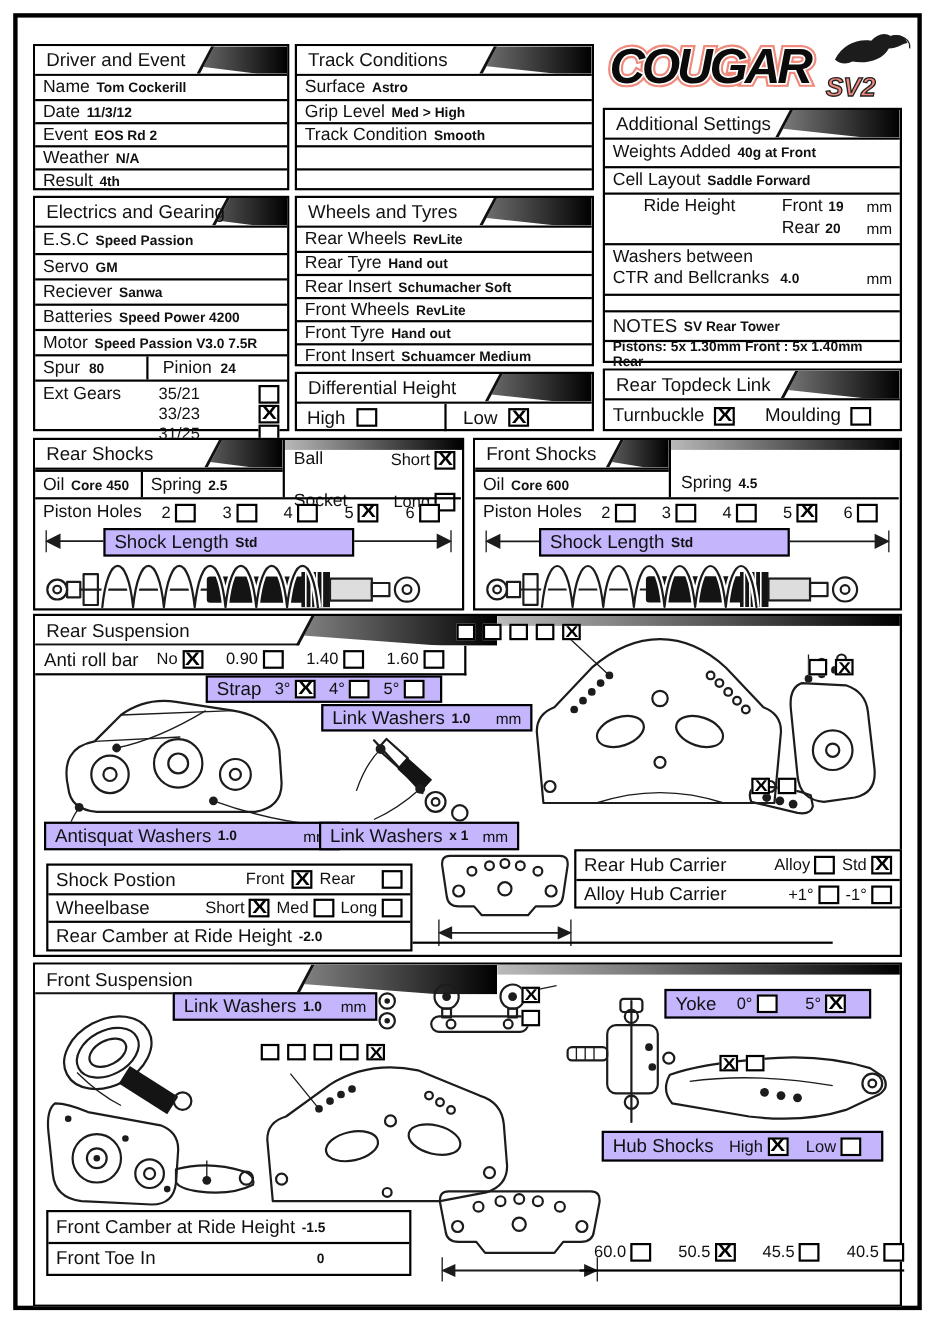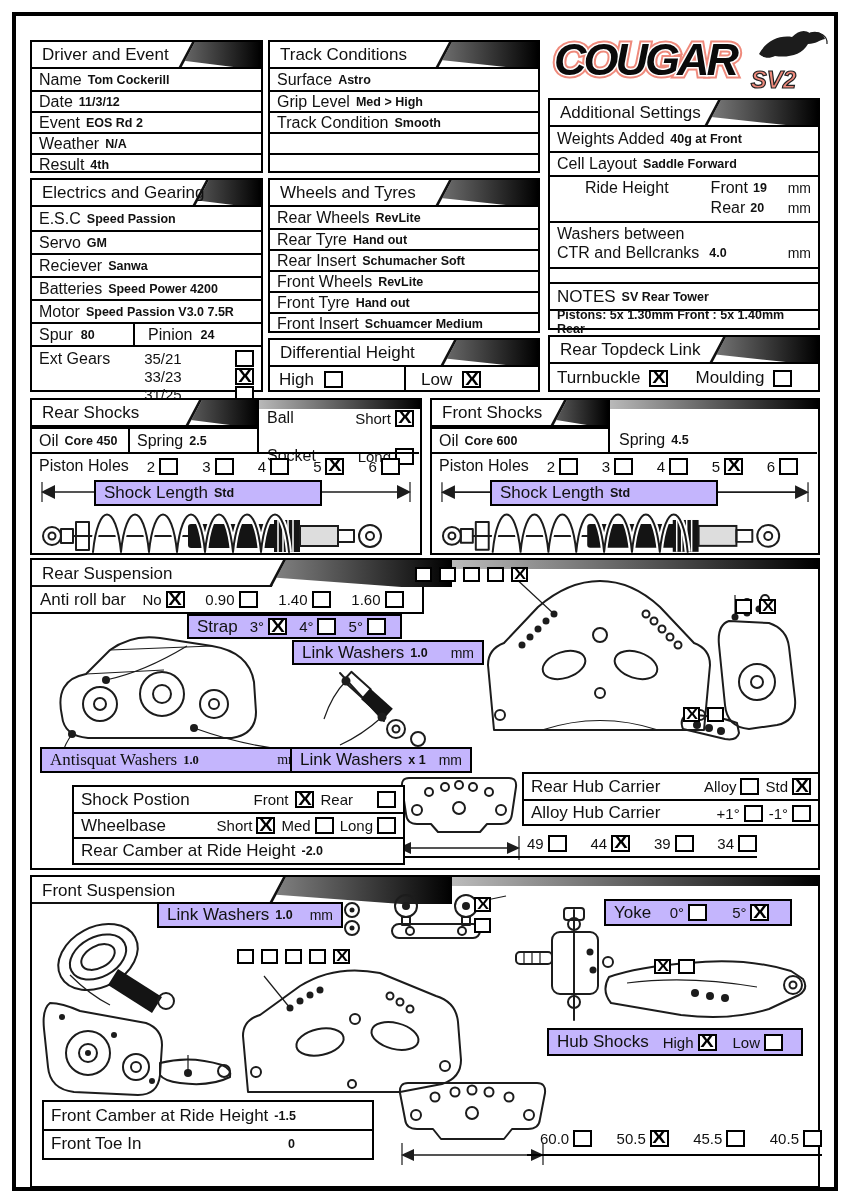--- a/index.html
+++ b/index.html
@@ -530,7 +530,7 @@
       <circle class="ln" cx="96" cy="74" r="7"></circle>
     </svg>
 
-    <div class="tag" style="left:8px;top:187px;width:269px;height:26px;font-family:Liberation Serif, serif;">
+    <div class="tag" style="left:8px;top:187px;width:269px;height:26px;">
       <span class="lbl big">Antisquat Washers</span>
       <span class="val">1.0</span>
       <span class="unit right">mm</span>

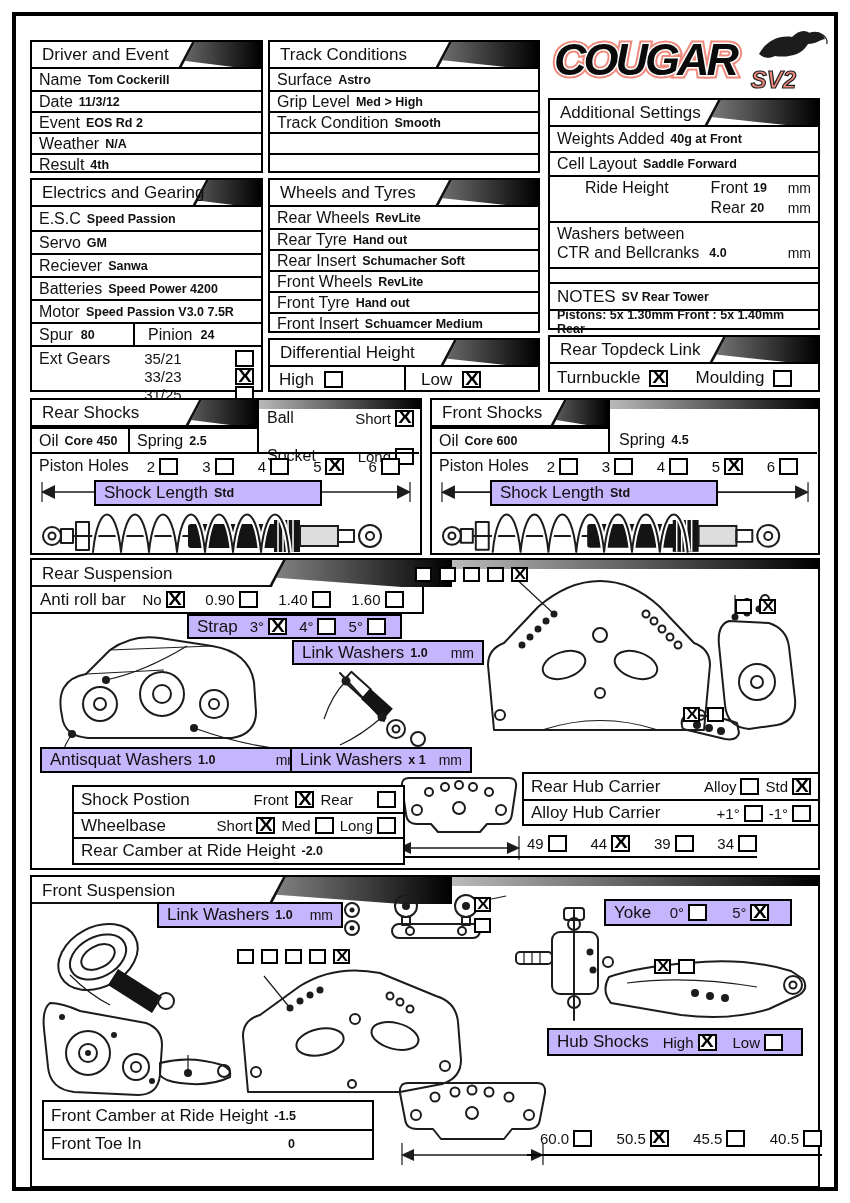--- a/index.html
+++ b/index.html
@@ -620,7 +620,7 @@
       </div>
     </div>
 
-    <div class="abs" style="left:10px;top:225px;width:333px;height:80px;border:2.5px solid #000;background:#fff;z-index:5;margin-left:30px;">
+    <div class="abs" style="left:10px;top:225px;width:333px;height:80px;border:2.5px solid #000;background:#fff;z-index:5;">
       <div class="row first" style="height:25px;">
         <span class="lbl big">Shock Postion</span>
         <span class="opt right" style="gap:7px;">

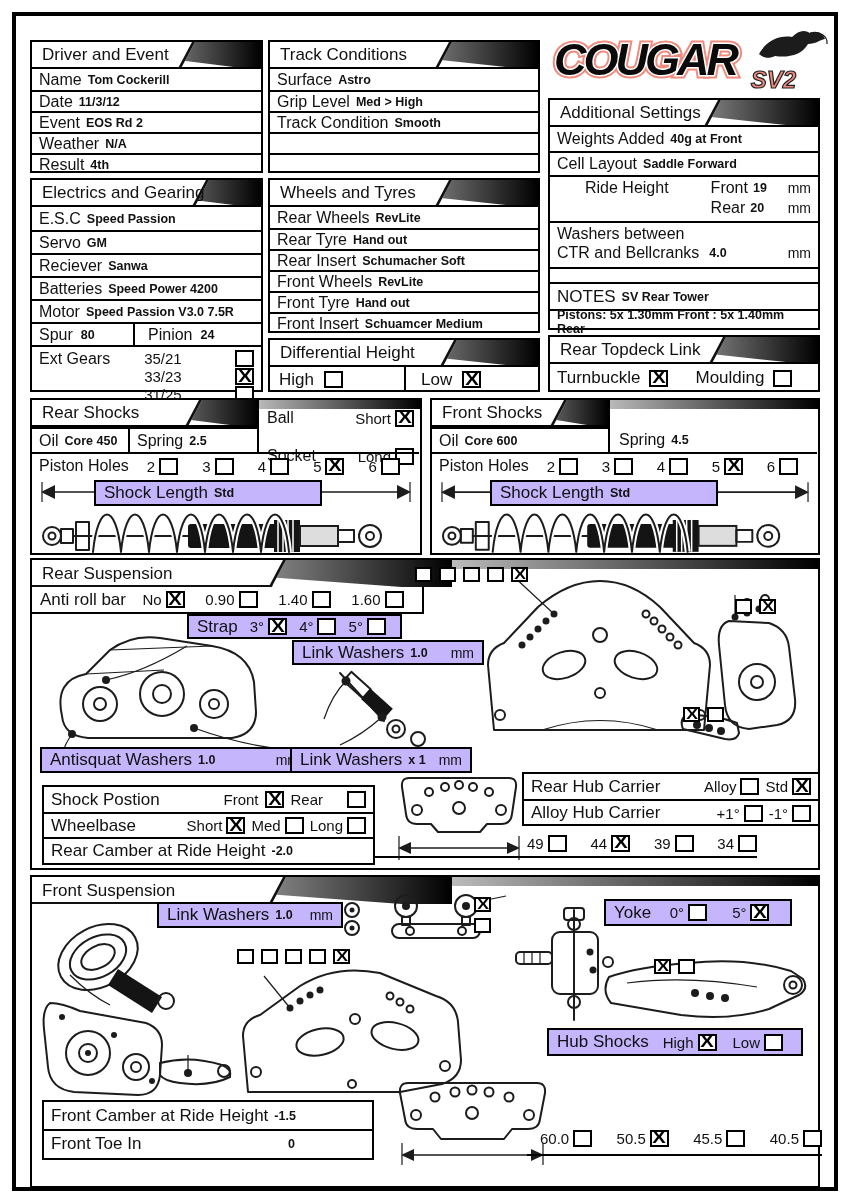--- a/index.html
+++ b/index.html
@@ -669,24 +669,6 @@
       <polygon class="fil" points="125,76 112,70 112,82"></polygon>
     </svg>
 
-    <div class="abs" style="left:495px;top:270px;width:230px;height:26px;display:flex;align-items:center;justify-content:space-between;z-index:5;">
-      <span class="opt">
-          <span>49</span>
-          <span class="cb"></span>
-        </span>
-      <span class="opt">
-          <span>44</span>
-          <span class="cb on"></span>
-        </span>
-      <span class="opt">
-          <span>39</span>
-          <span class="cb"></span>
-        </span>
-      <span class="opt">
-          <span>34</span>
-          <span class="cb"></span>
-        </span>
-    </div>
     <div class="abs" style="left:295px;top:296px;width:430px;border-top:2px solid #000;"></div>
   </div>
 

